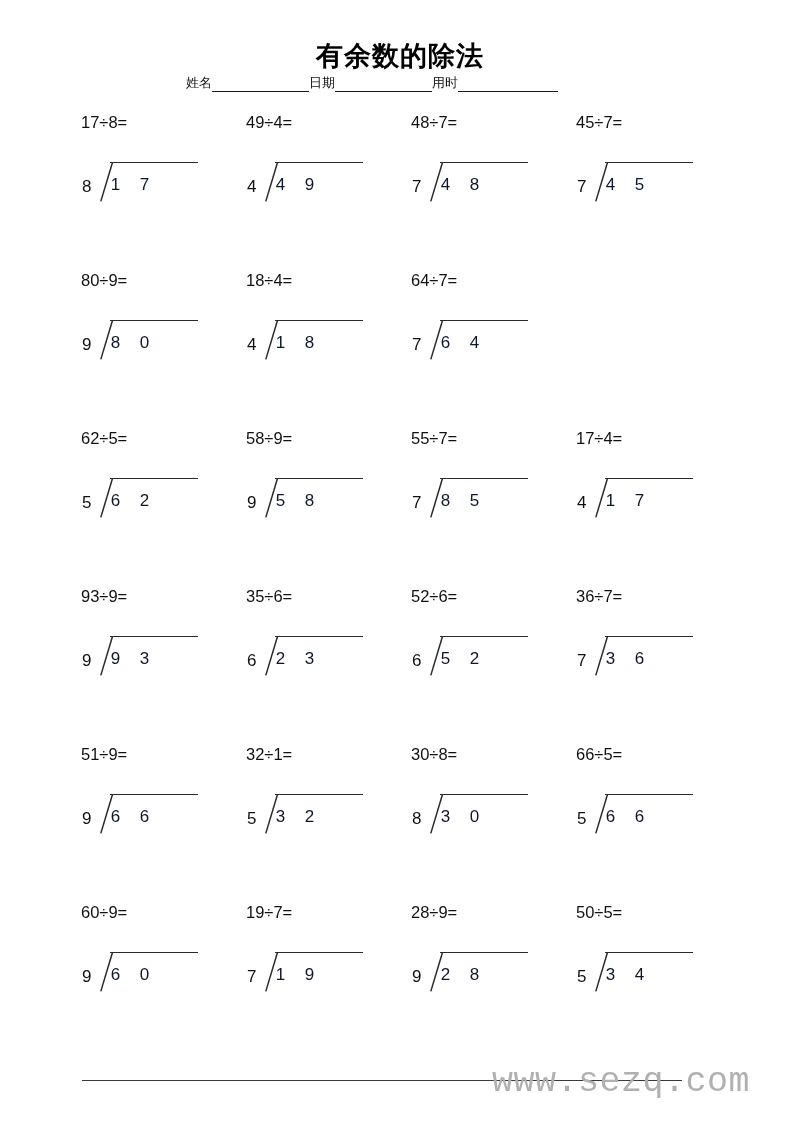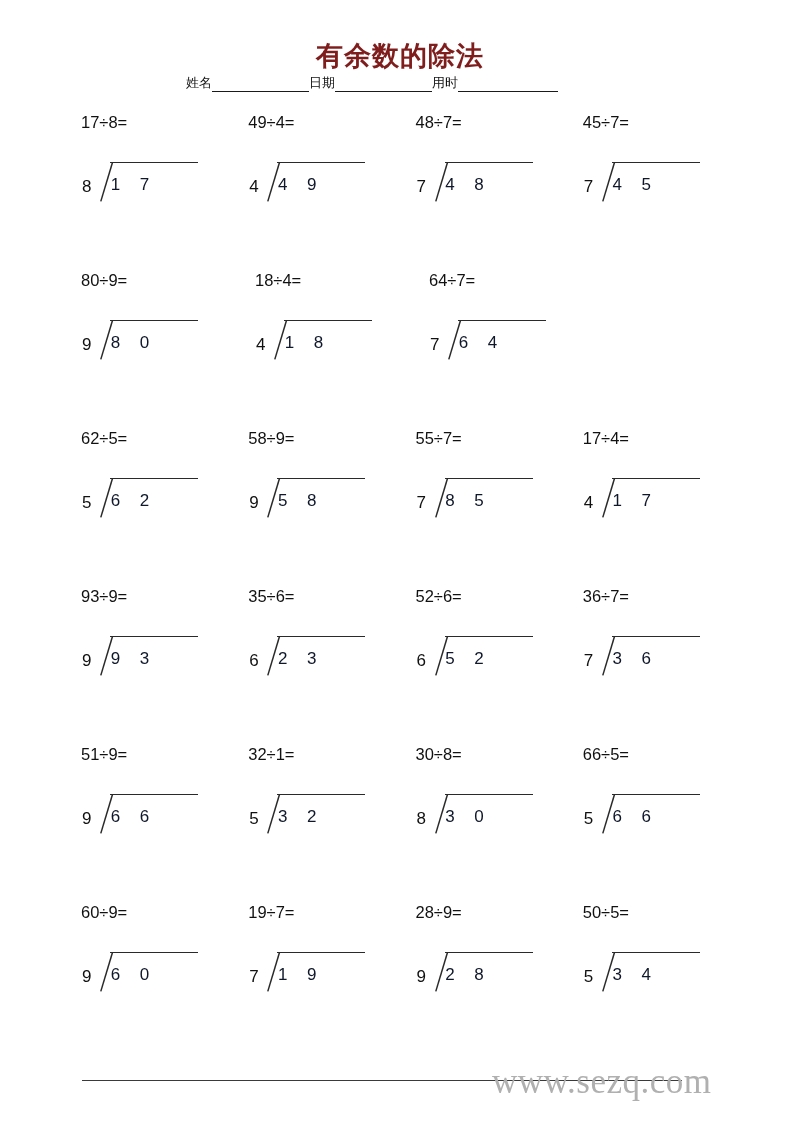--- a/index.html
+++ b/index.html
@@ -26,7 +26,7 @@
     font-size: 27px;
     font-weight: bold;
     letter-spacing: 1px;
-    color: #7f1d1d;
+    color: #000000;
   }
 
   

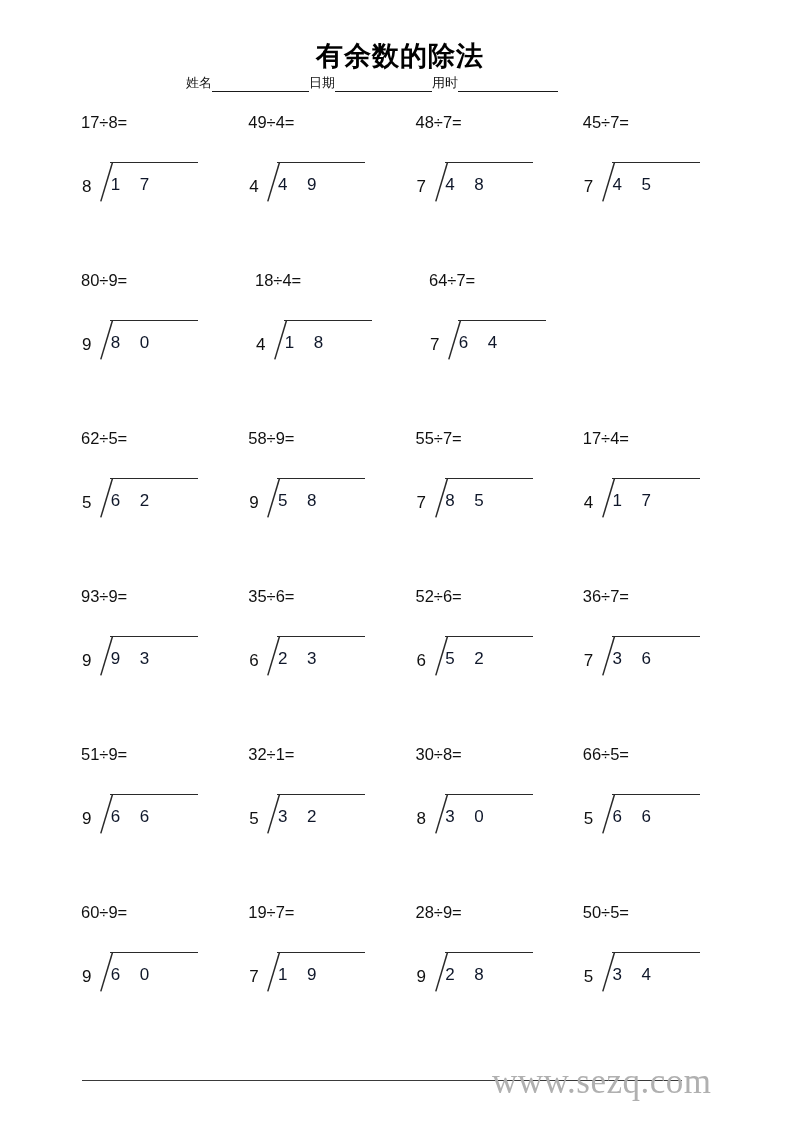--- a/index.html
+++ b/index.html
@@ -68,7 +68,6 @@
   .problem-row {
     display: flex;
     height: 158px;
-    gap: 9px;
   }
   .problem-cell {
     width: 165px;

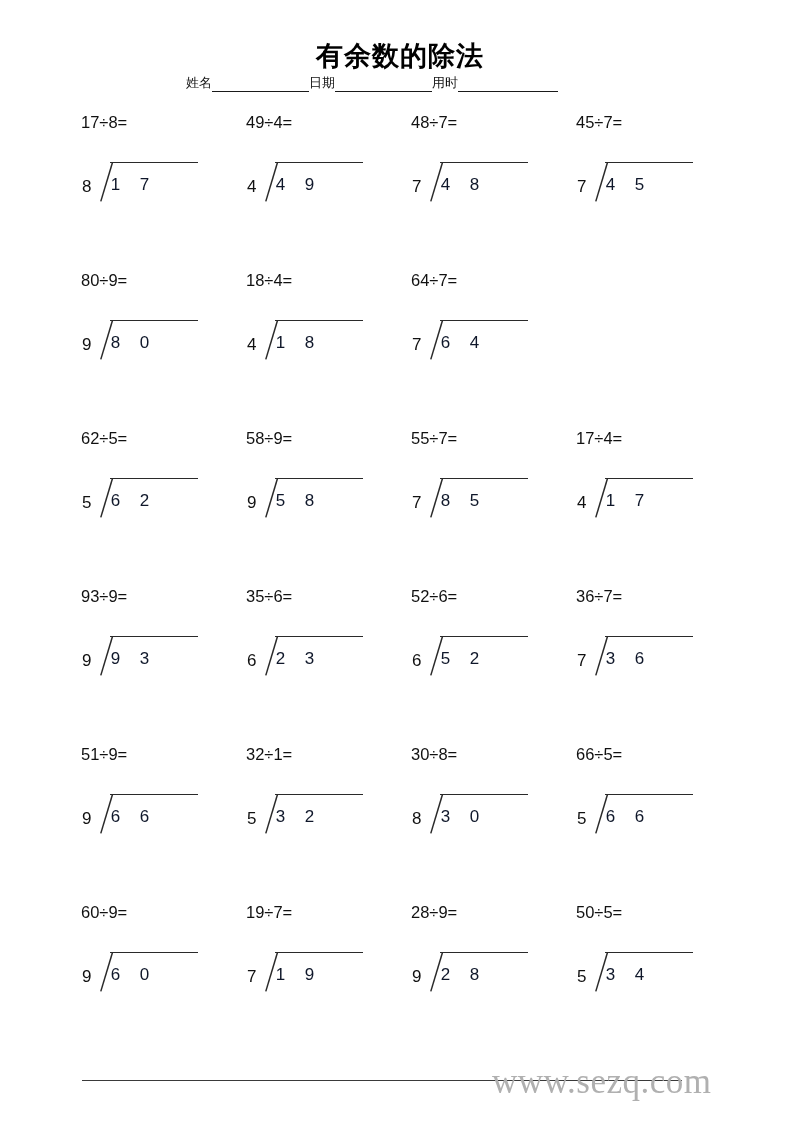--- a/index.html
+++ b/index.html
@@ -154,7 +154,7 @@
     line-height: 40px;
     color: #b0b0b0;
     letter-spacing: 0.5px;
-    font-family: Liberation Serif, serif;
+    font-family: Liberation Mono, monospace;
     white-space: nowrap;
   }
 </style>

